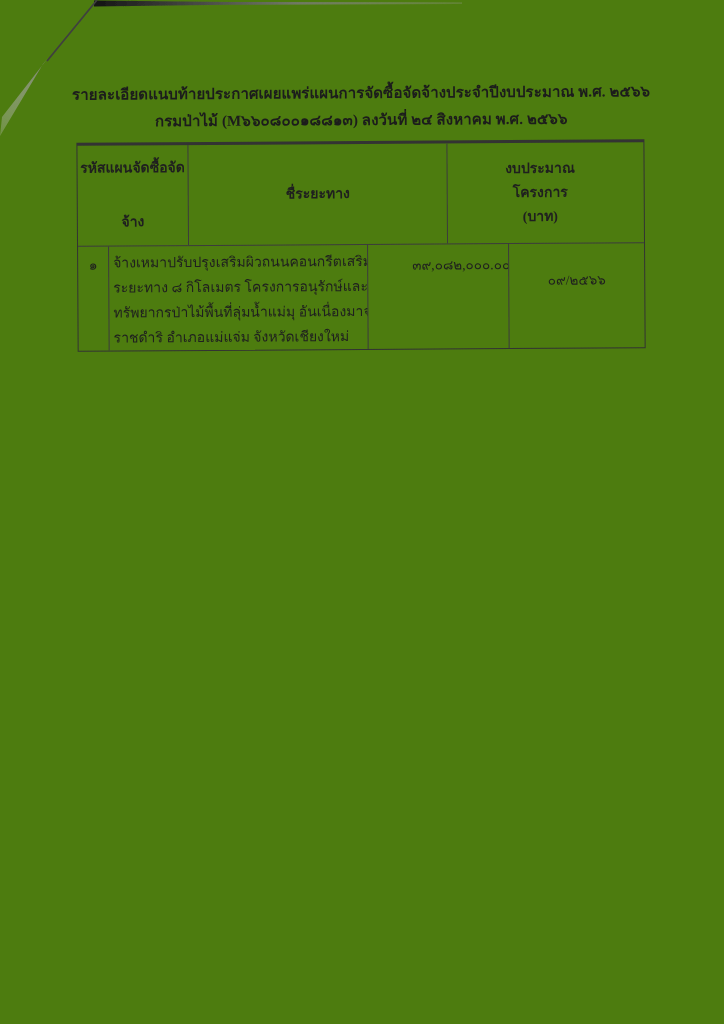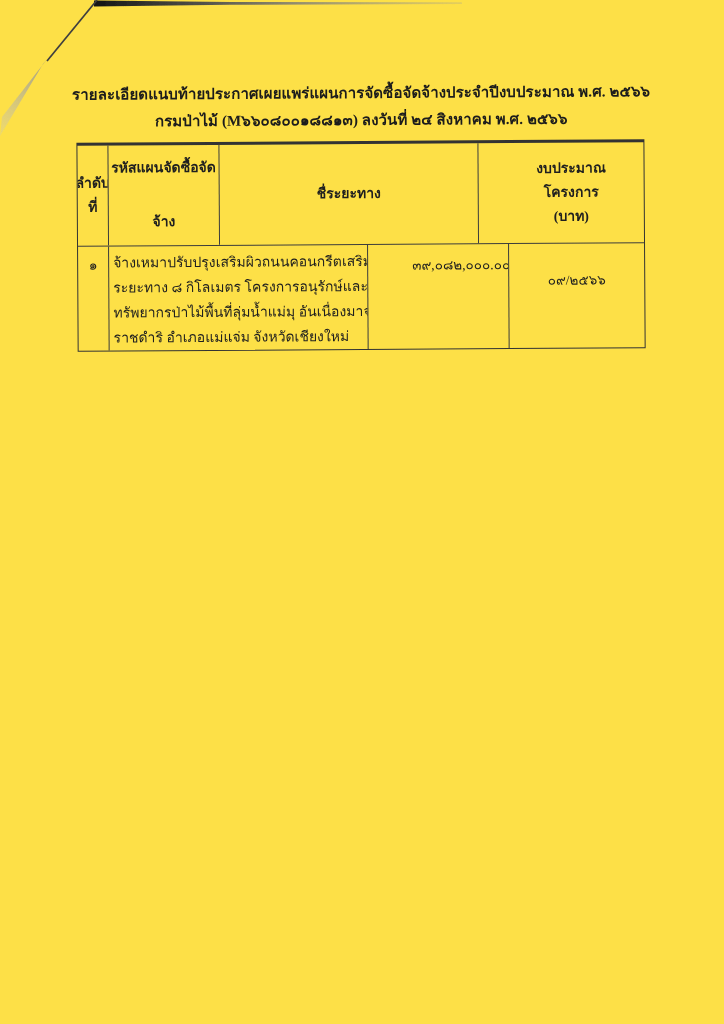--- a/index.html
+++ b/index.html
@@ -11,7 +11,7 @@
   }
   .page{
     position:absolute;left:0;top:0;width:724px;height:1024px;
-    background:#fde047;color:#1f1f1f;
+    background:#4d7c0f;color:#1f1f1f;
   }
   .skew-wrap{
     position:absolute;left:0;top:0;width:724px;height:420px;

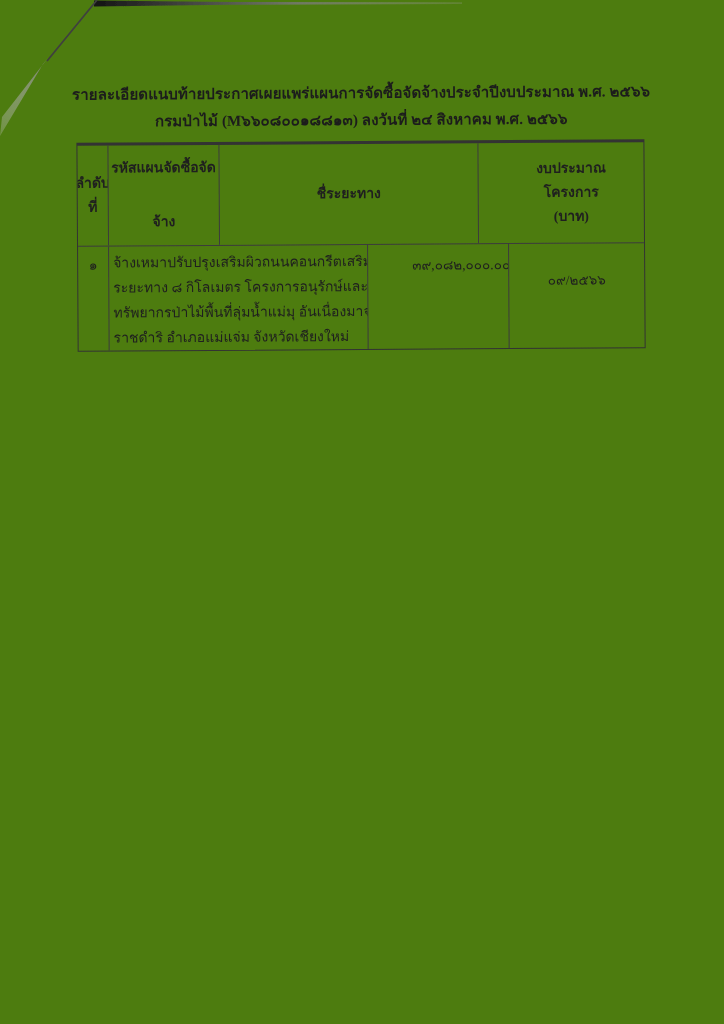--- a/index.html
+++ b/index.html
@@ -81,10 +81,6 @@
     <div class="doc-table">
 
       <div class="t-row header">
-        <div class="cell c-no">
-          <div class="hline">ลำดับ</div>
-          <div class="hline">ที่</div>
-        </div>
         <div class="cell c-code">
           <div class="hline">รหัสแผนจัดซื้อจัด</div>
           <div class="hline">จ้าง</div>

